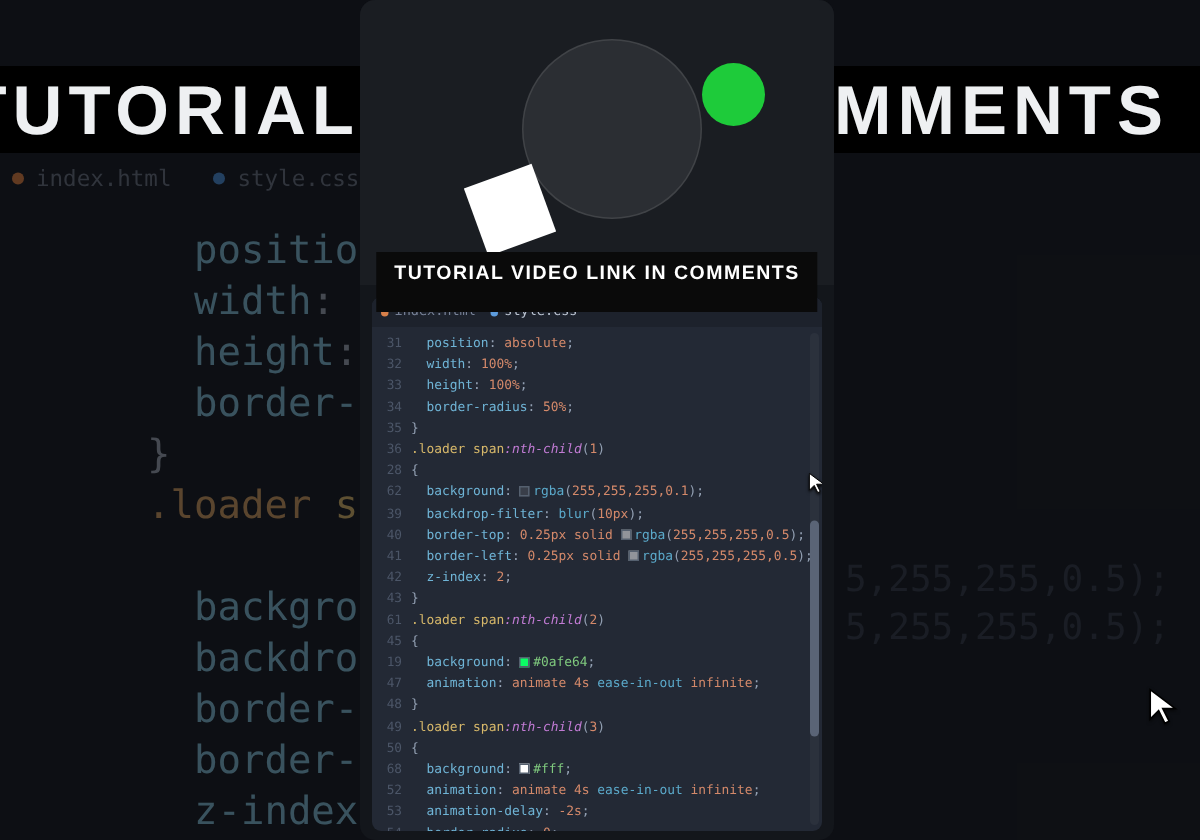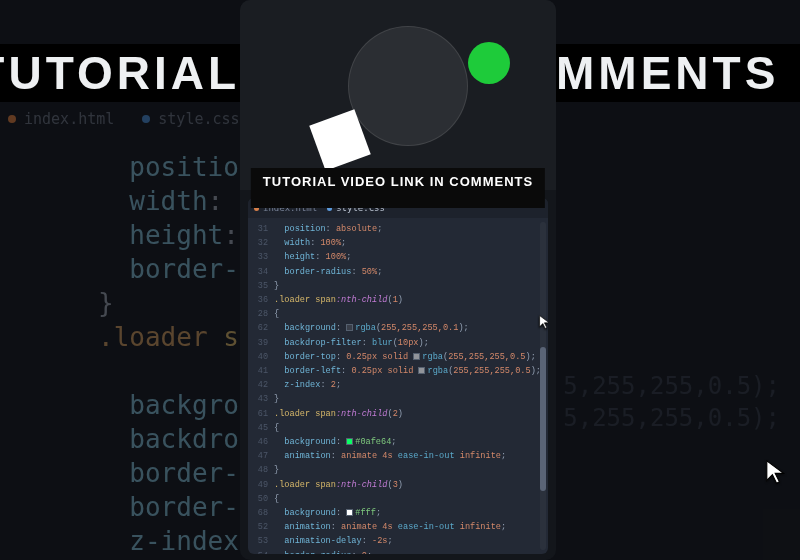--- a/index.html
+++ b/index.html
@@ -148,7 +148,6 @@
   .inner-body {
     display: flex; height: calc(100% - 20px);
     position: relative;
-    font-family: Liberation Mono, monospace;
   }
   .gutter {
     width: 20px; padding-top: 4px;

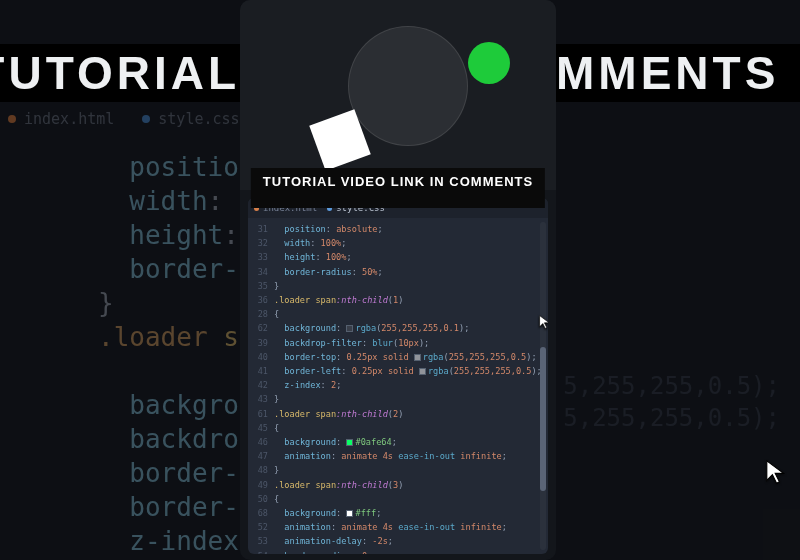--- a/index.html
+++ b/index.html
@@ -271,7 +271,7 @@
           <div>43</div>
           <div>61</div>
           <div>45</div>
-          <div>46</div>
+          <div>19</div>
           <div>47</div>
           <div>48</div>
           <div>49</div>

